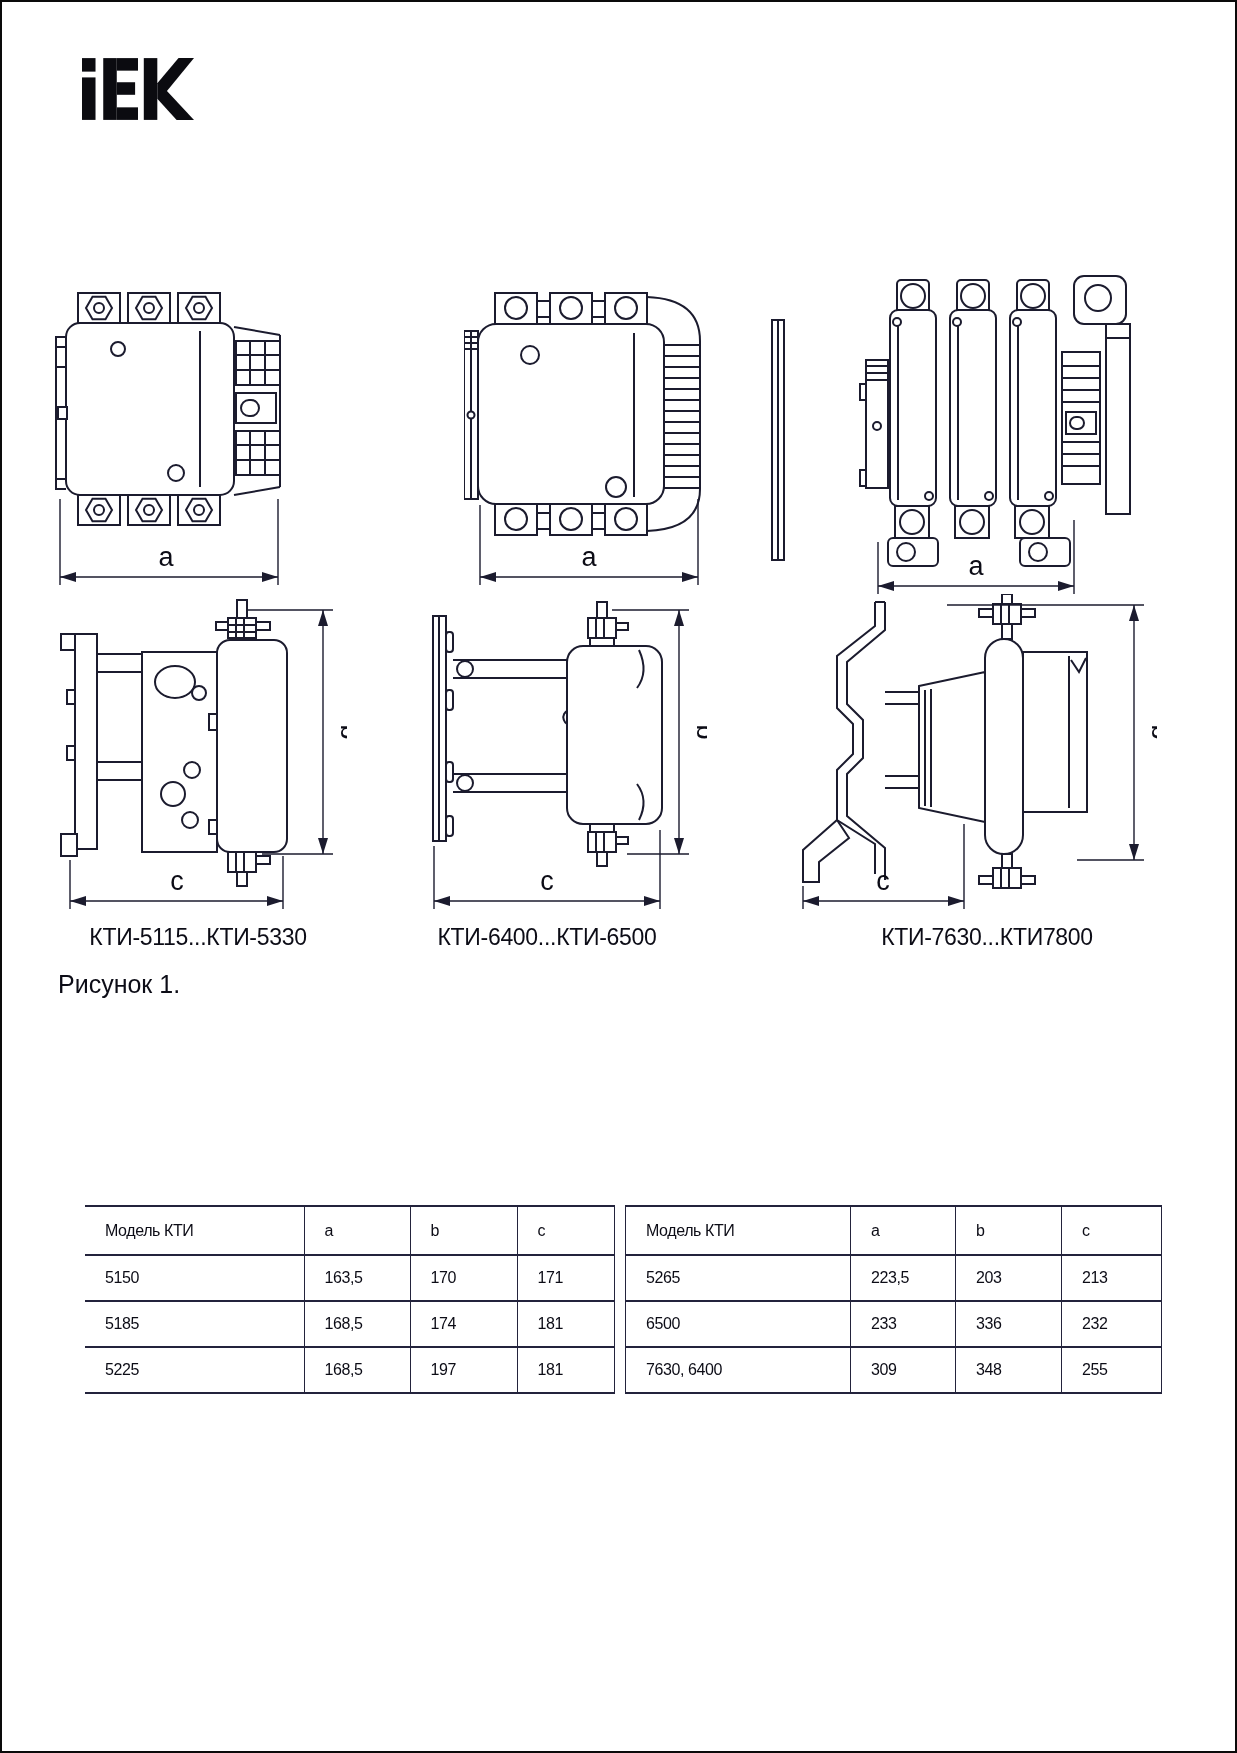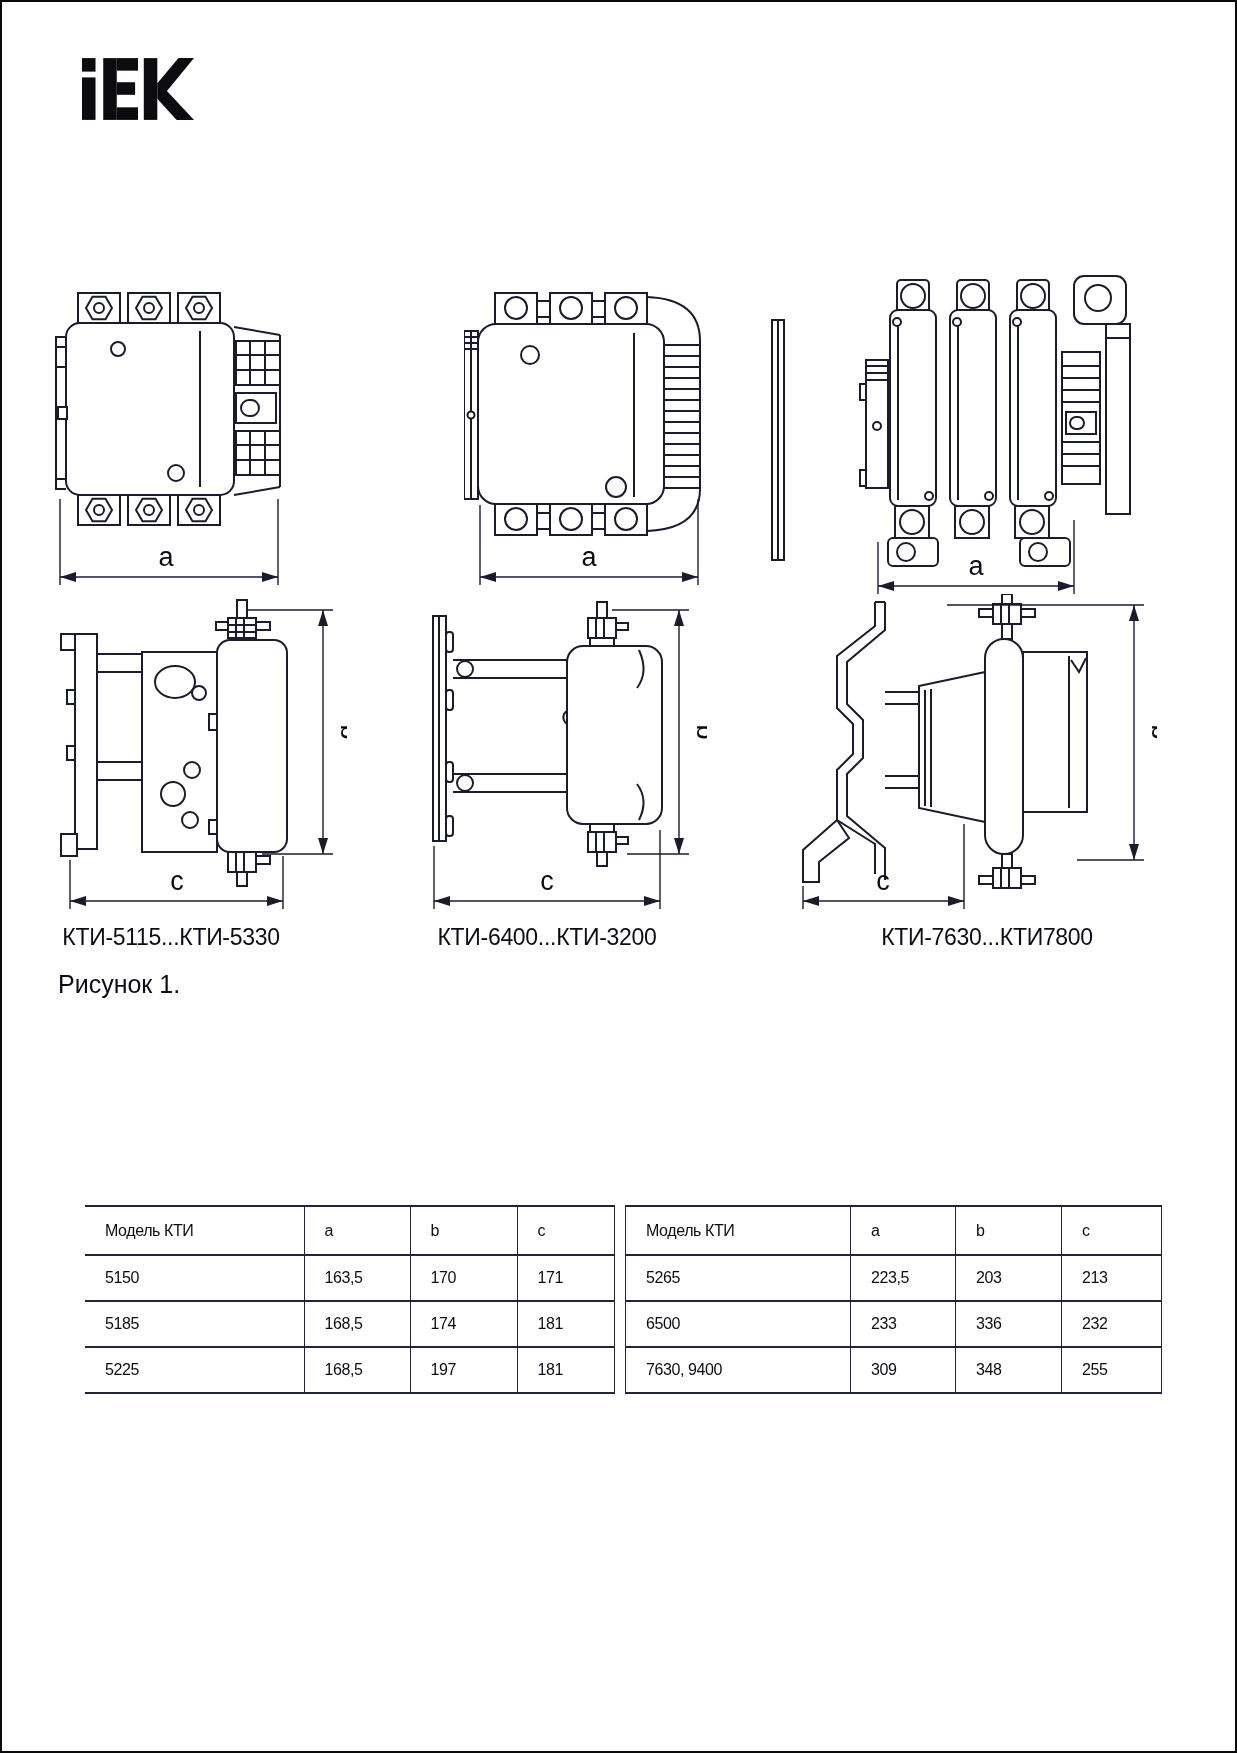--- a/index.html
+++ b/index.html
@@ -440,7 +440,7 @@
     </g>
   </svg>
 
-  <div class="abs caption" style="left:24px;top:922px;width:290px">КТИ-5115...КТИ-5330</div>
+  <div class="abs caption" style="left:51px;top:922px;width:290px">КТИ-5115...КТИ-5330</div>
   <div class="abs caption" style="left:400px;top:922px;width:290px">КТИ-6400...КТИ-3200</div>
   <div class="abs caption" style="left:830px;top:922px;width:310px">КТИ-7630...КТИ7800</div>
 

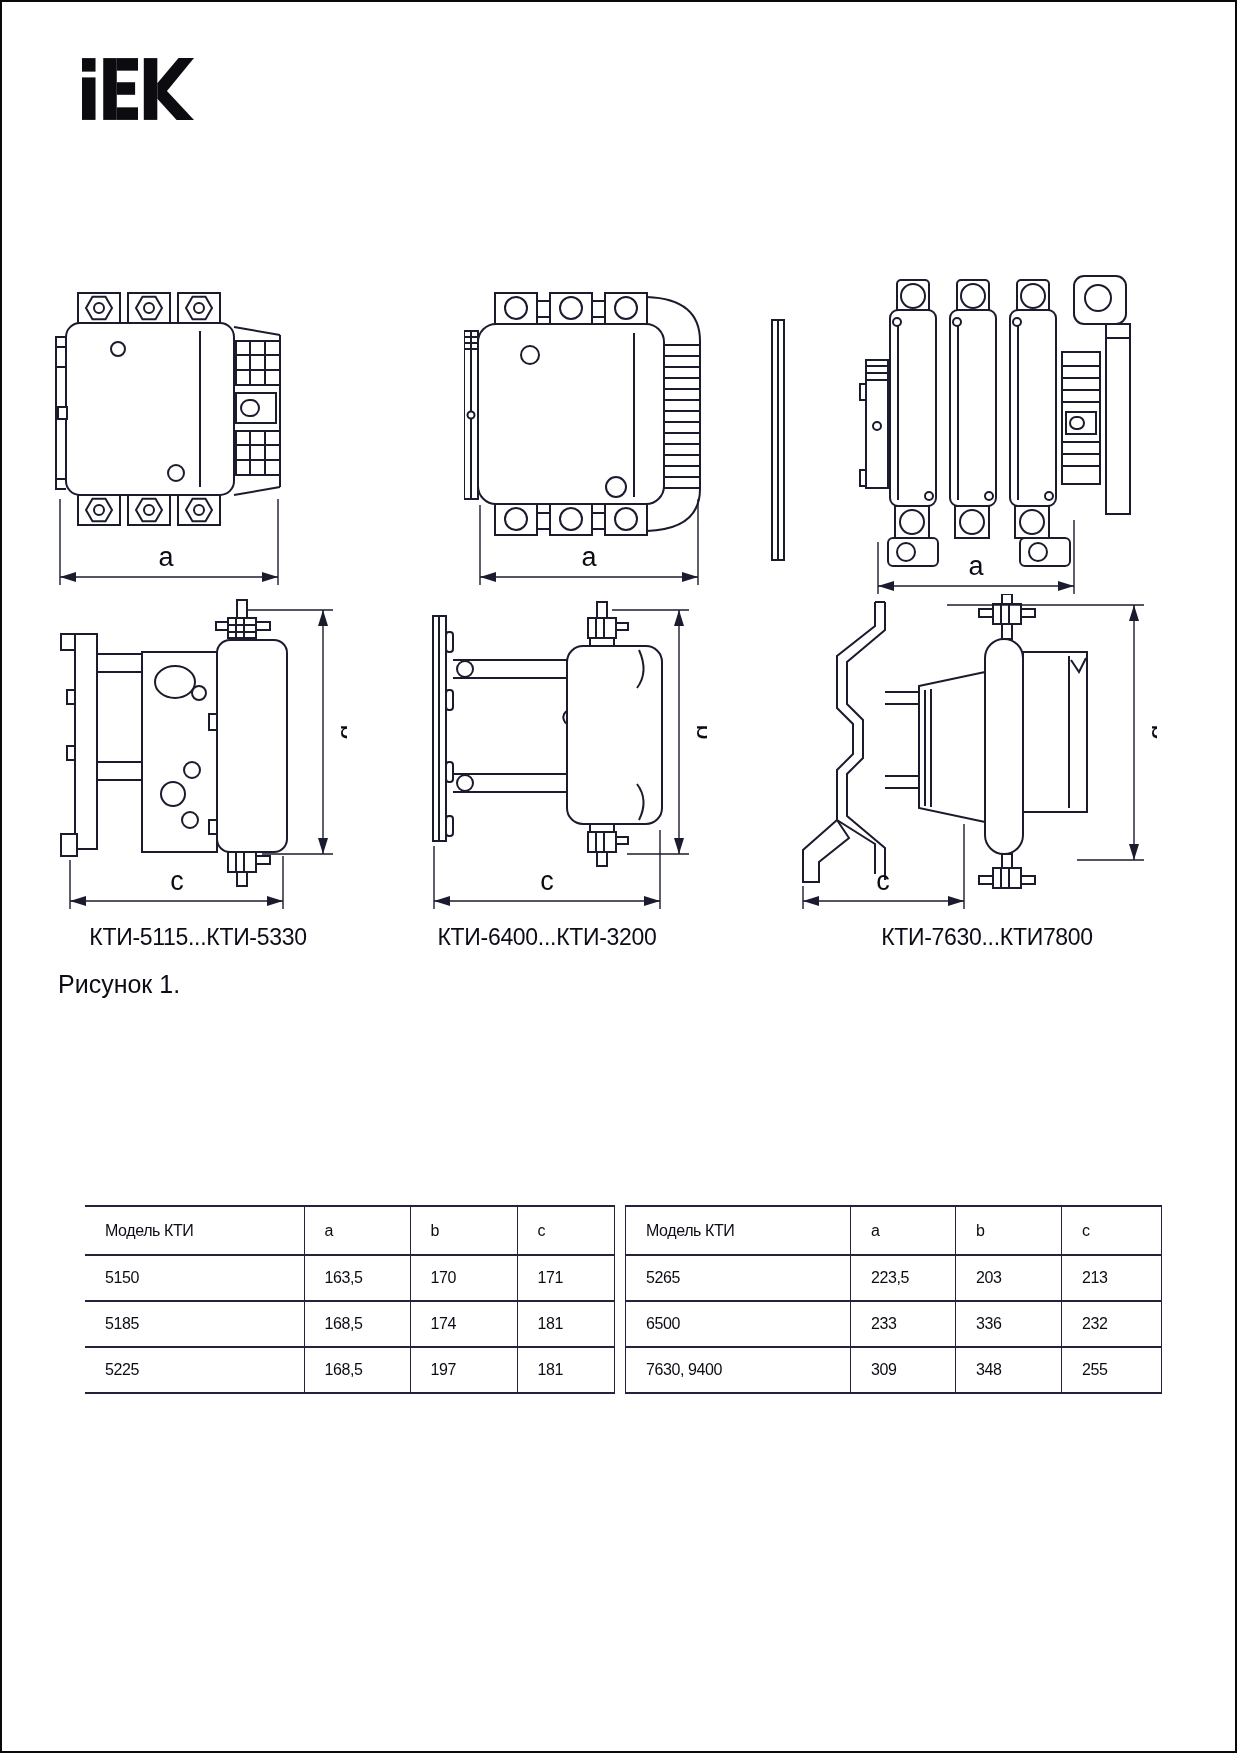--- a/index.html
+++ b/index.html
@@ -441,7 +441,7 @@
   </svg>
 
   <div class="abs caption" style="left:51px;top:922px;width:290px">КТИ-5115...КТИ-5330</div>
-  <div class="abs caption" style="left:400px;top:922px;width:290px">КТИ-6400...КТИ-3200</div>
+  <div class="abs caption" style="left:400px;top:922px;width:290px">КТИ-6400...КТИ-6500</div>
   <div class="abs caption" style="left:830px;top:922px;width:310px">КТИ-7630...КТИ7800</div>
 
   <div class="abs figure-label" style="left:56px;top:968px">Рисунок 1.</div>

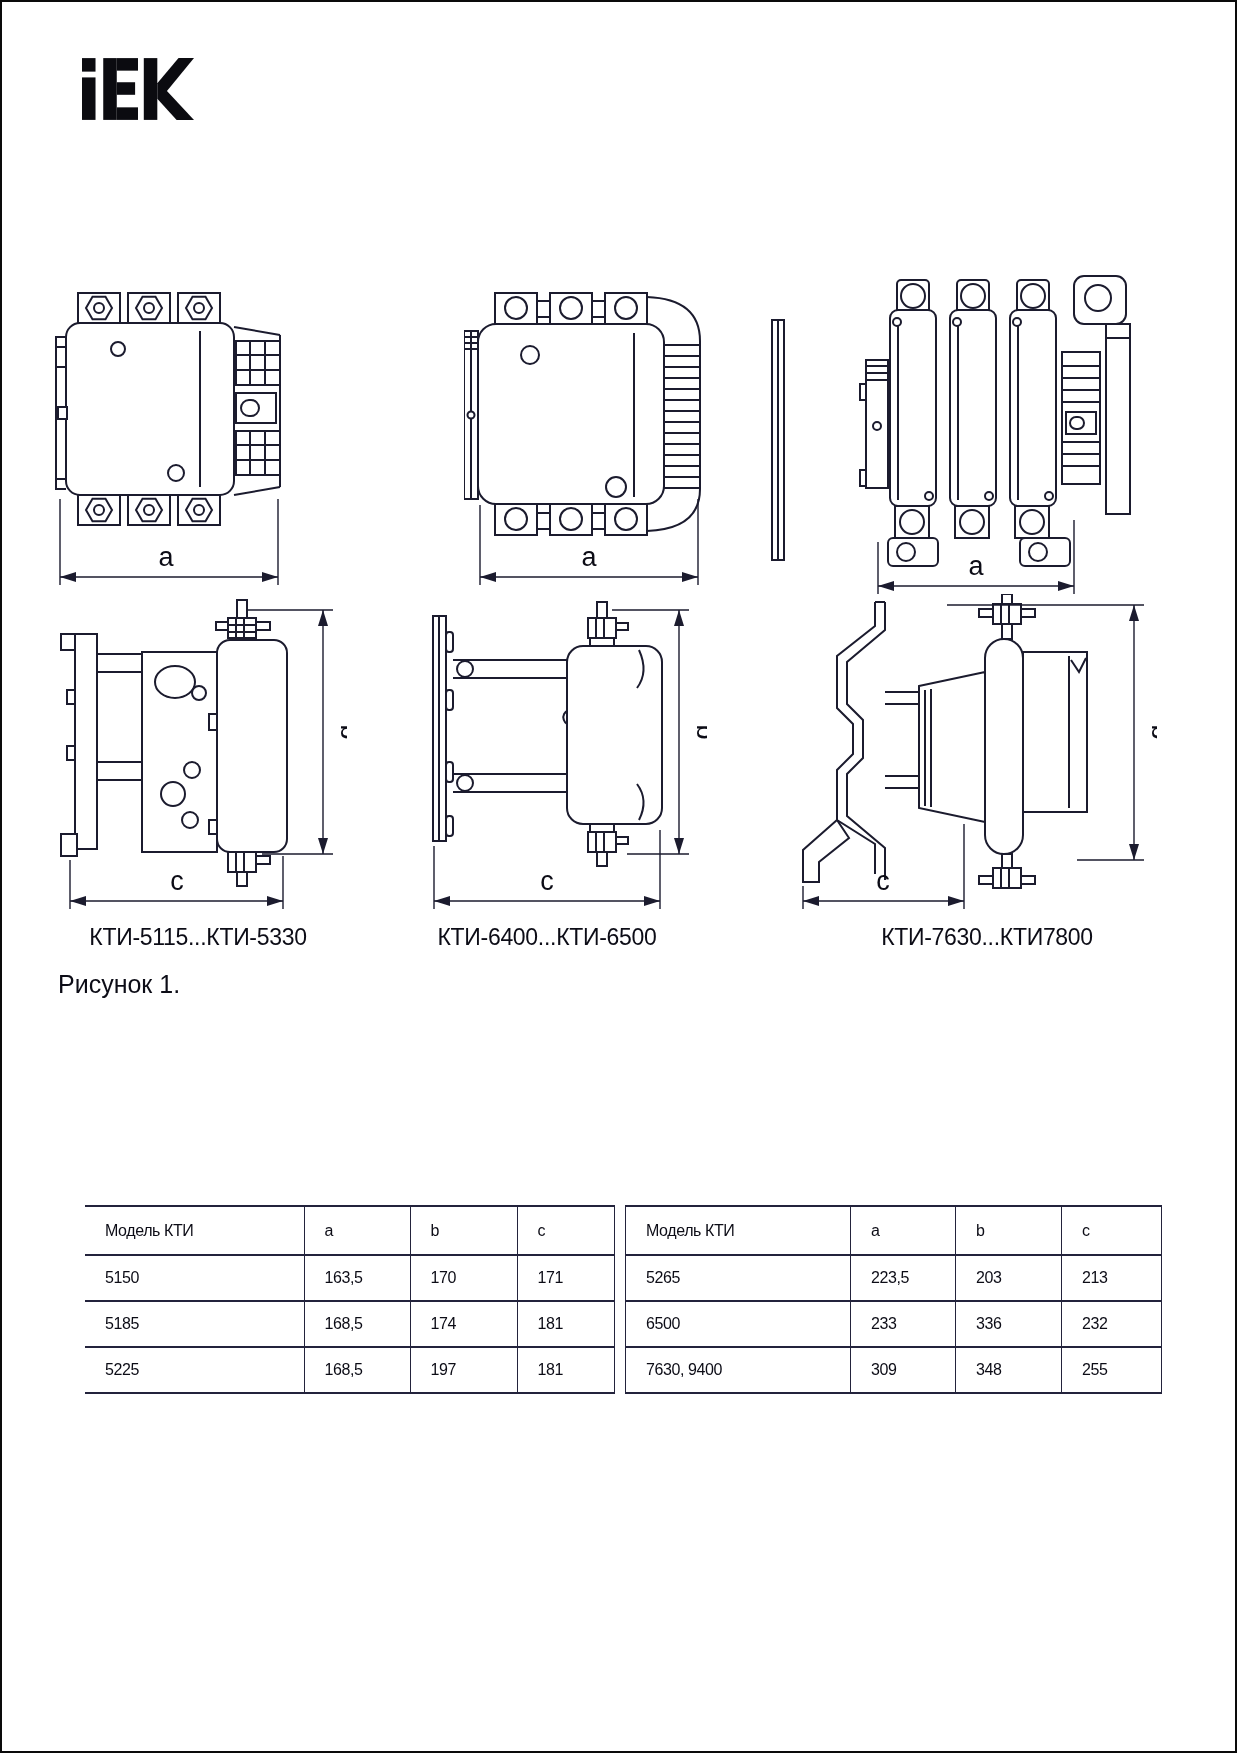--- a/index.html
+++ b/index.html
@@ -508,7 +508,7 @@
       <td class="last">232</td>
     </tr>
     <tr>
-      <td>7630, 9400</td>
+      <td>7630, 6400</td>
       <td>309</td>
       <td>348</td>
       <td class="last">255</td>

